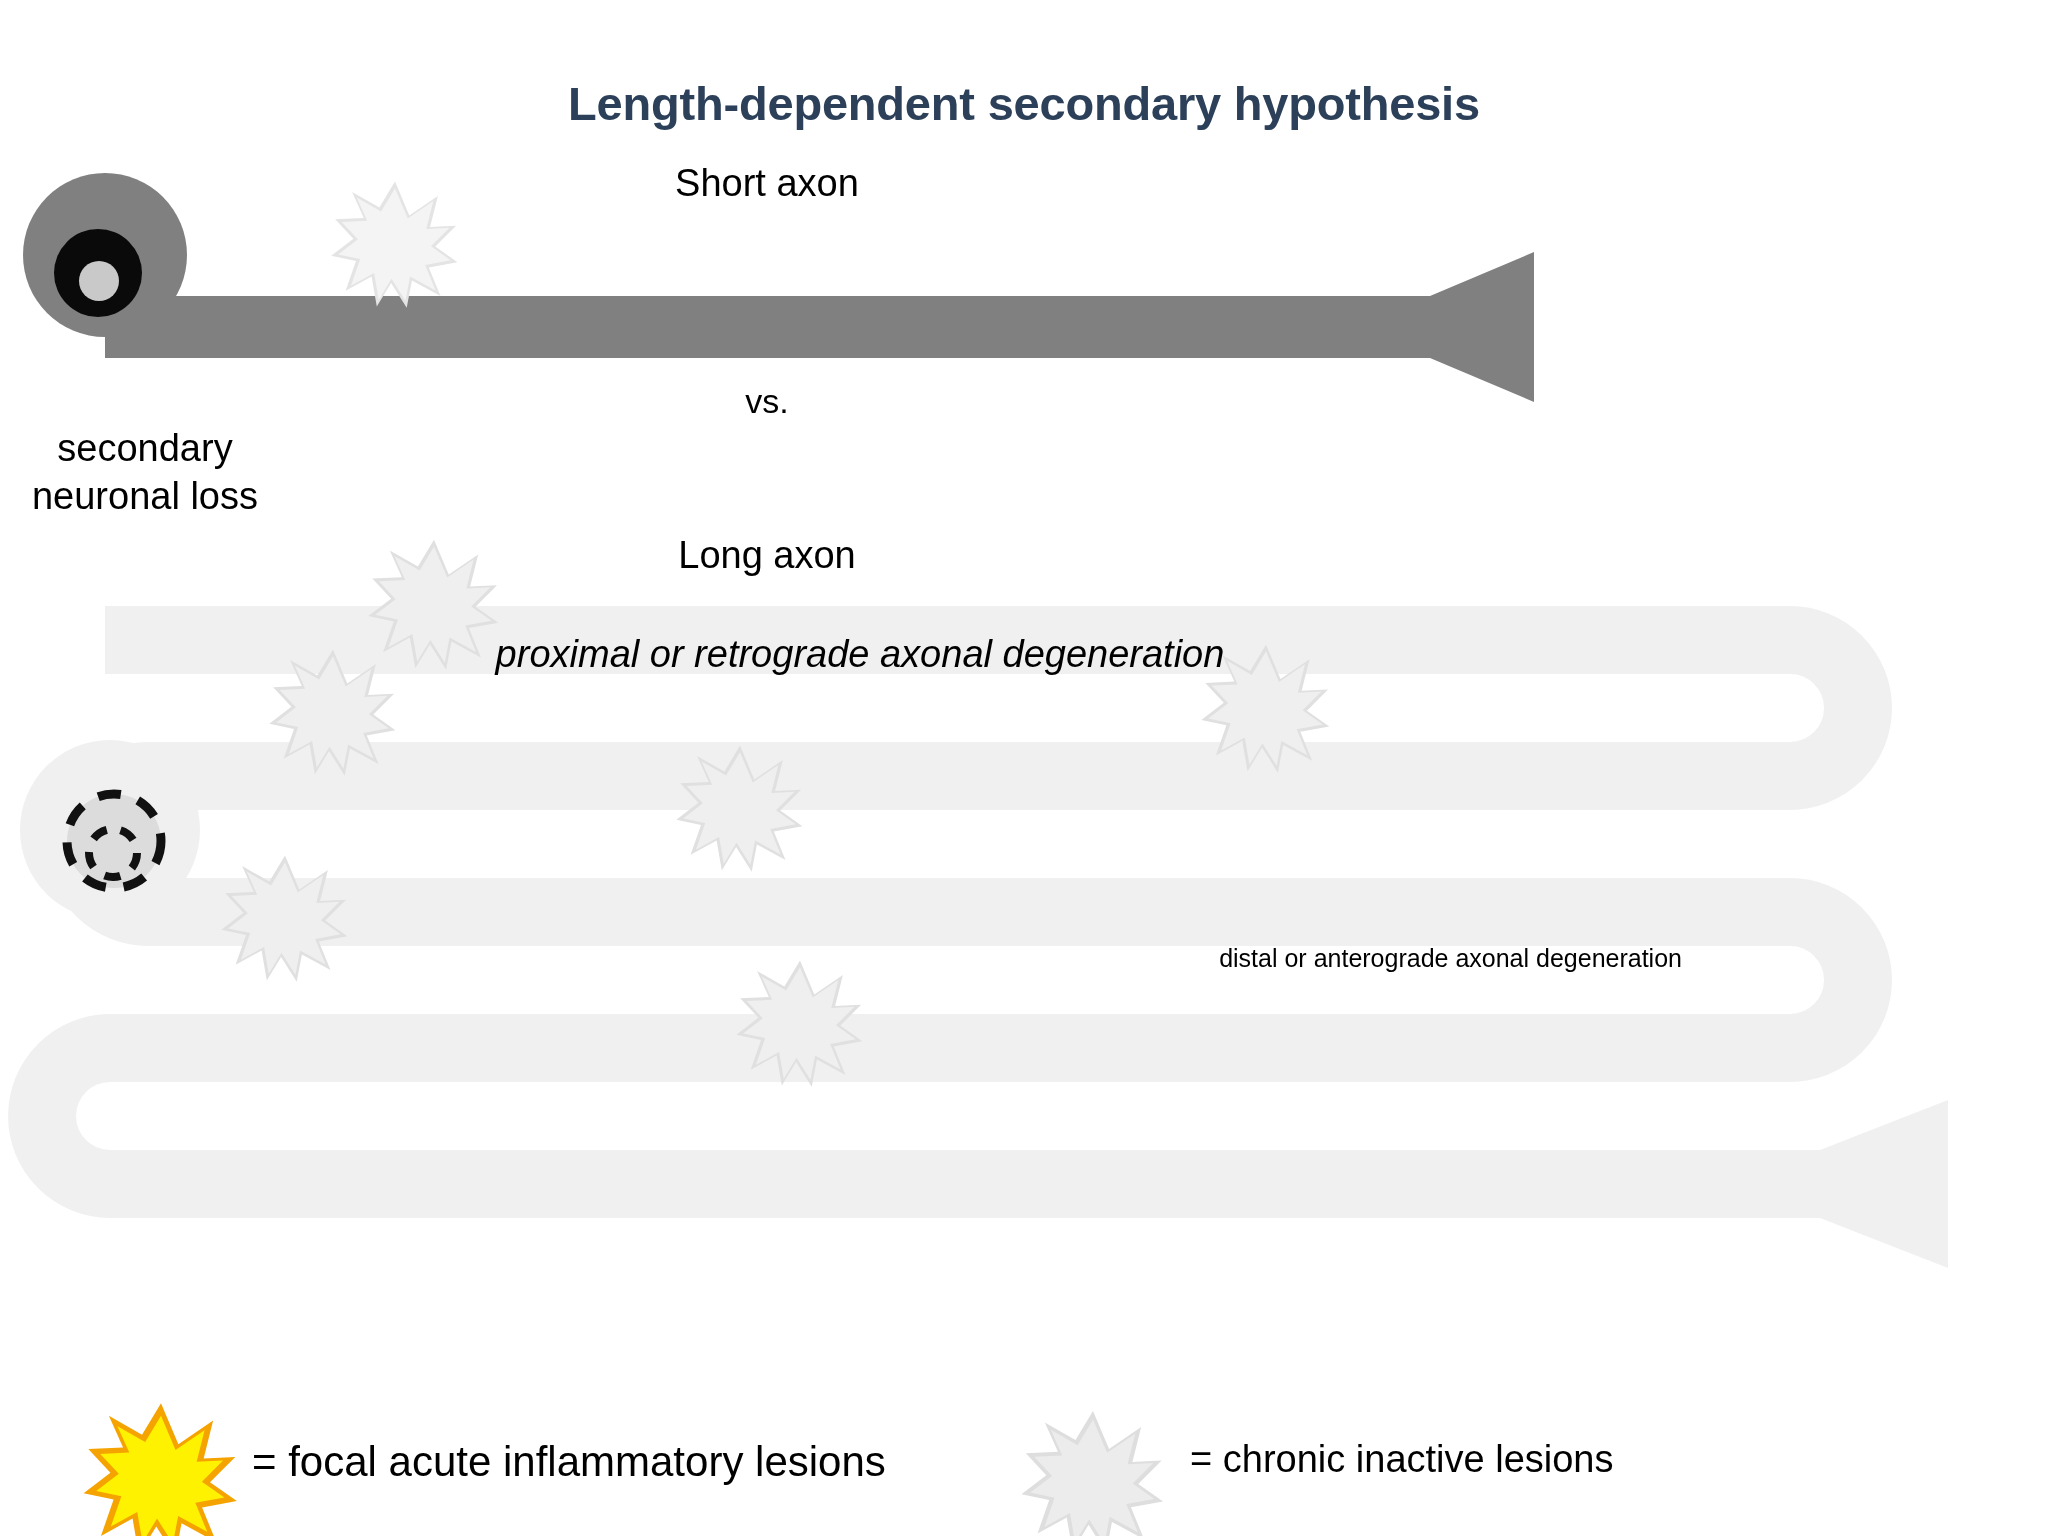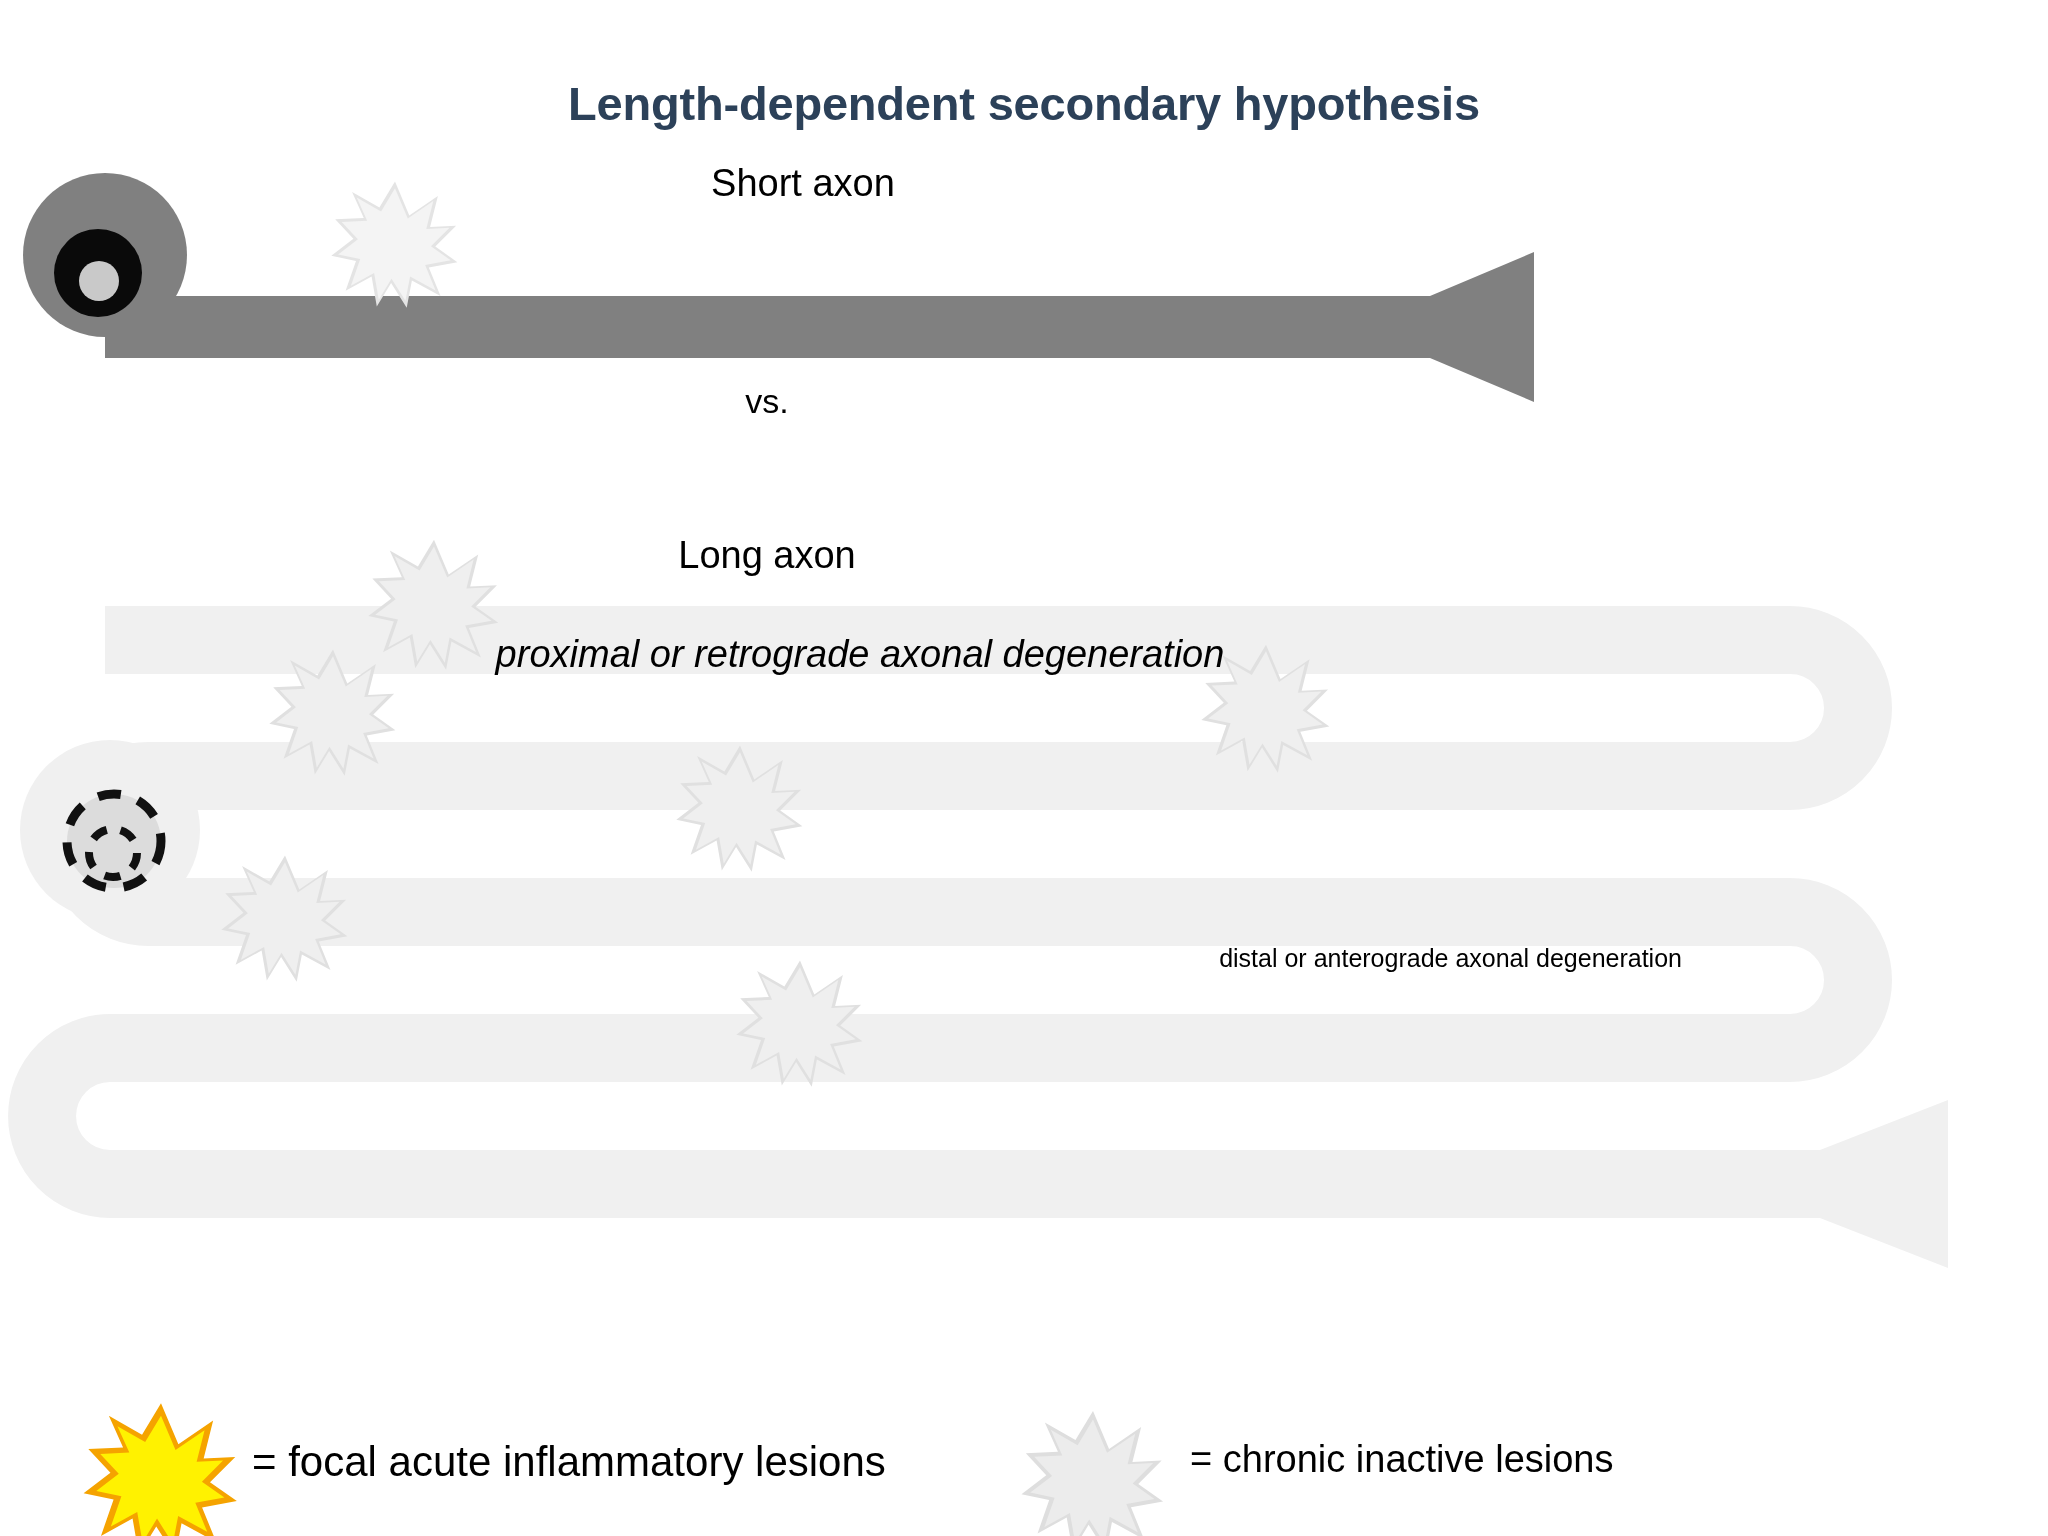--- a/index.html
+++ b/index.html
@@ -26,7 +26,7 @@
     letter-spacing:-0.2px;
   }
 
-  #label-short-axon{left:0;width:1534px;top:162px;text-align:center;font-size:38px;padding-left:36px;}
+  #label-short-axon{left:0;width:1534px;top:162px;text-align:center;font-size:38px;}
   #label-vs{left:0;width:1534px;top:382px;text-align:center;font-size:34px;}
   #label-long-axon{left:0;width:1534px;top:534px;text-align:center;font-size:38px;}
 

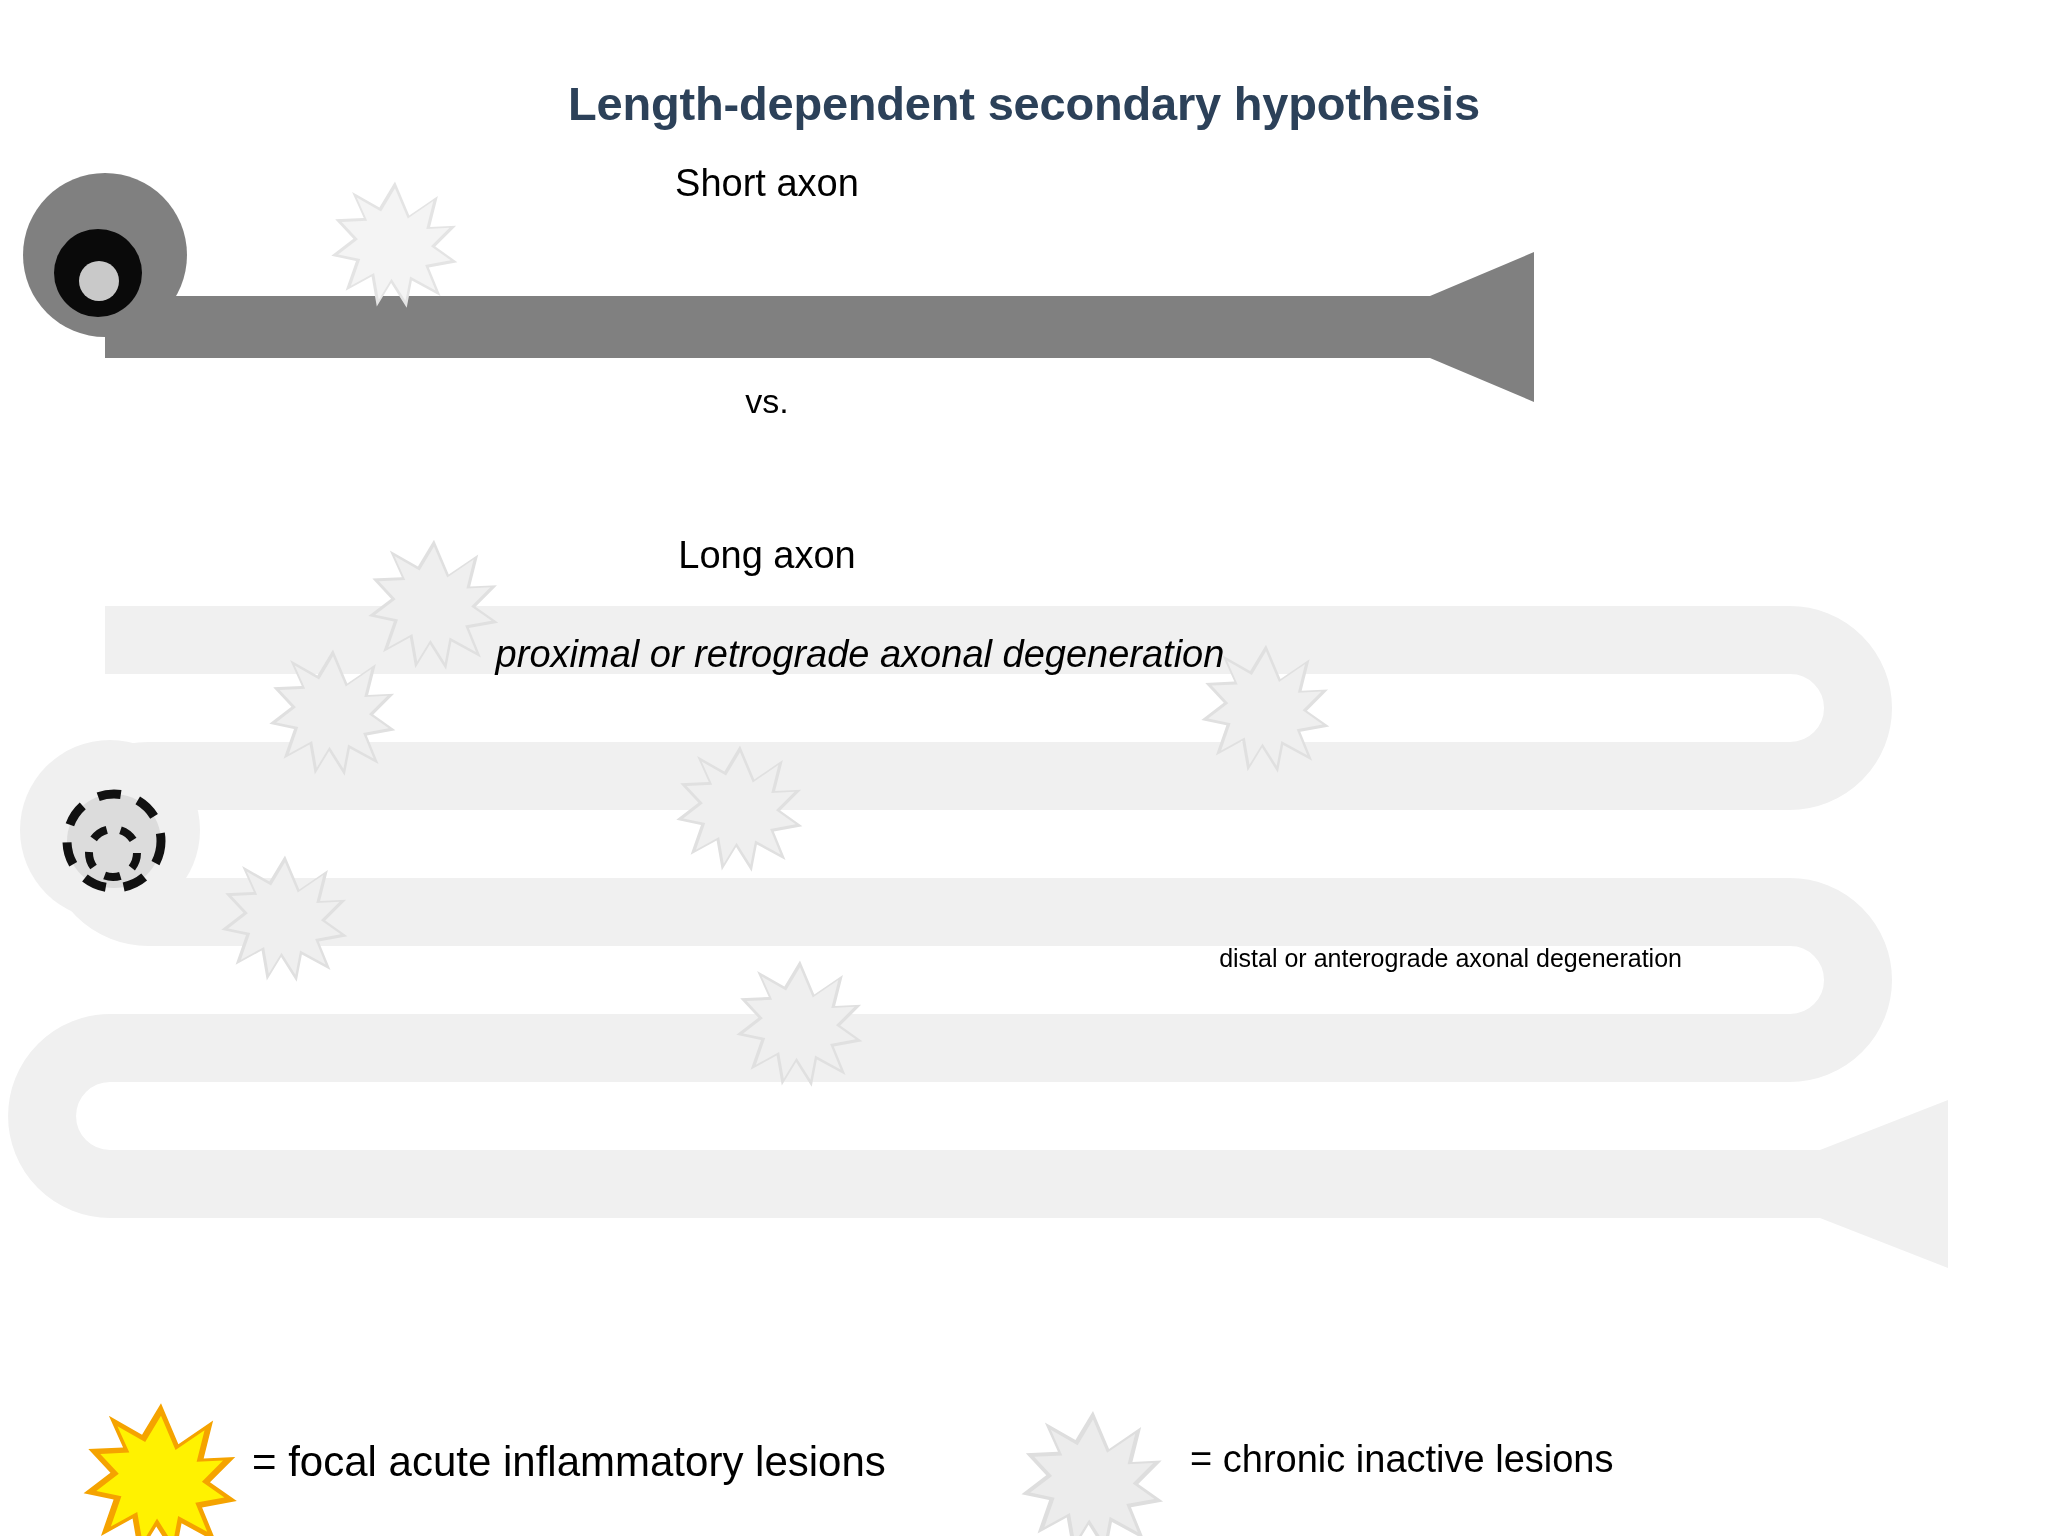--- a/index.html
+++ b/index.html
@@ -139,6 +139,8 @@
 
   <div class="txt" id="label-vs">vs.</div>
 
+  <div class="txt" id="label-secondary-loss">secondary
+neuronal loss</div>
 
   <div class="txt" id="label-long-axon">Long axon</div>
 

